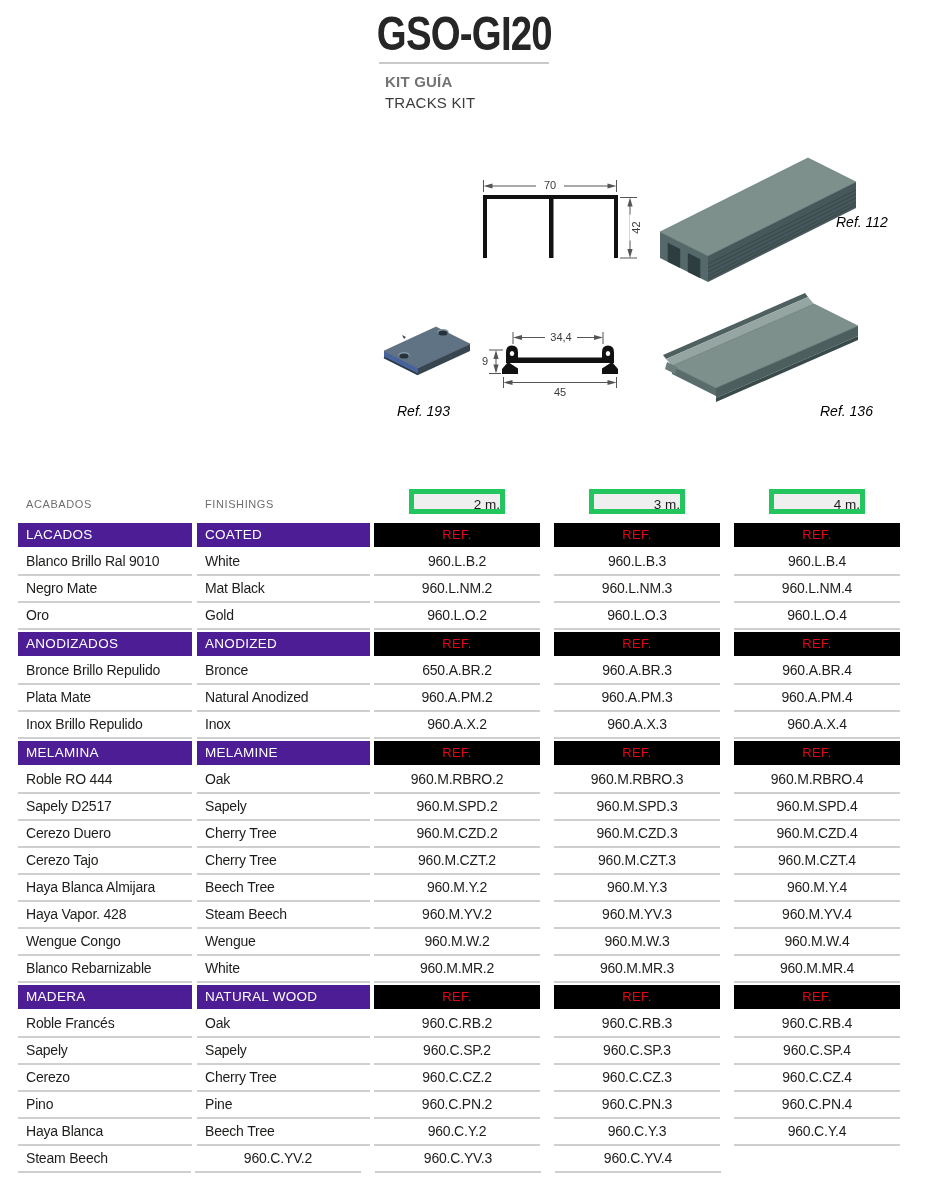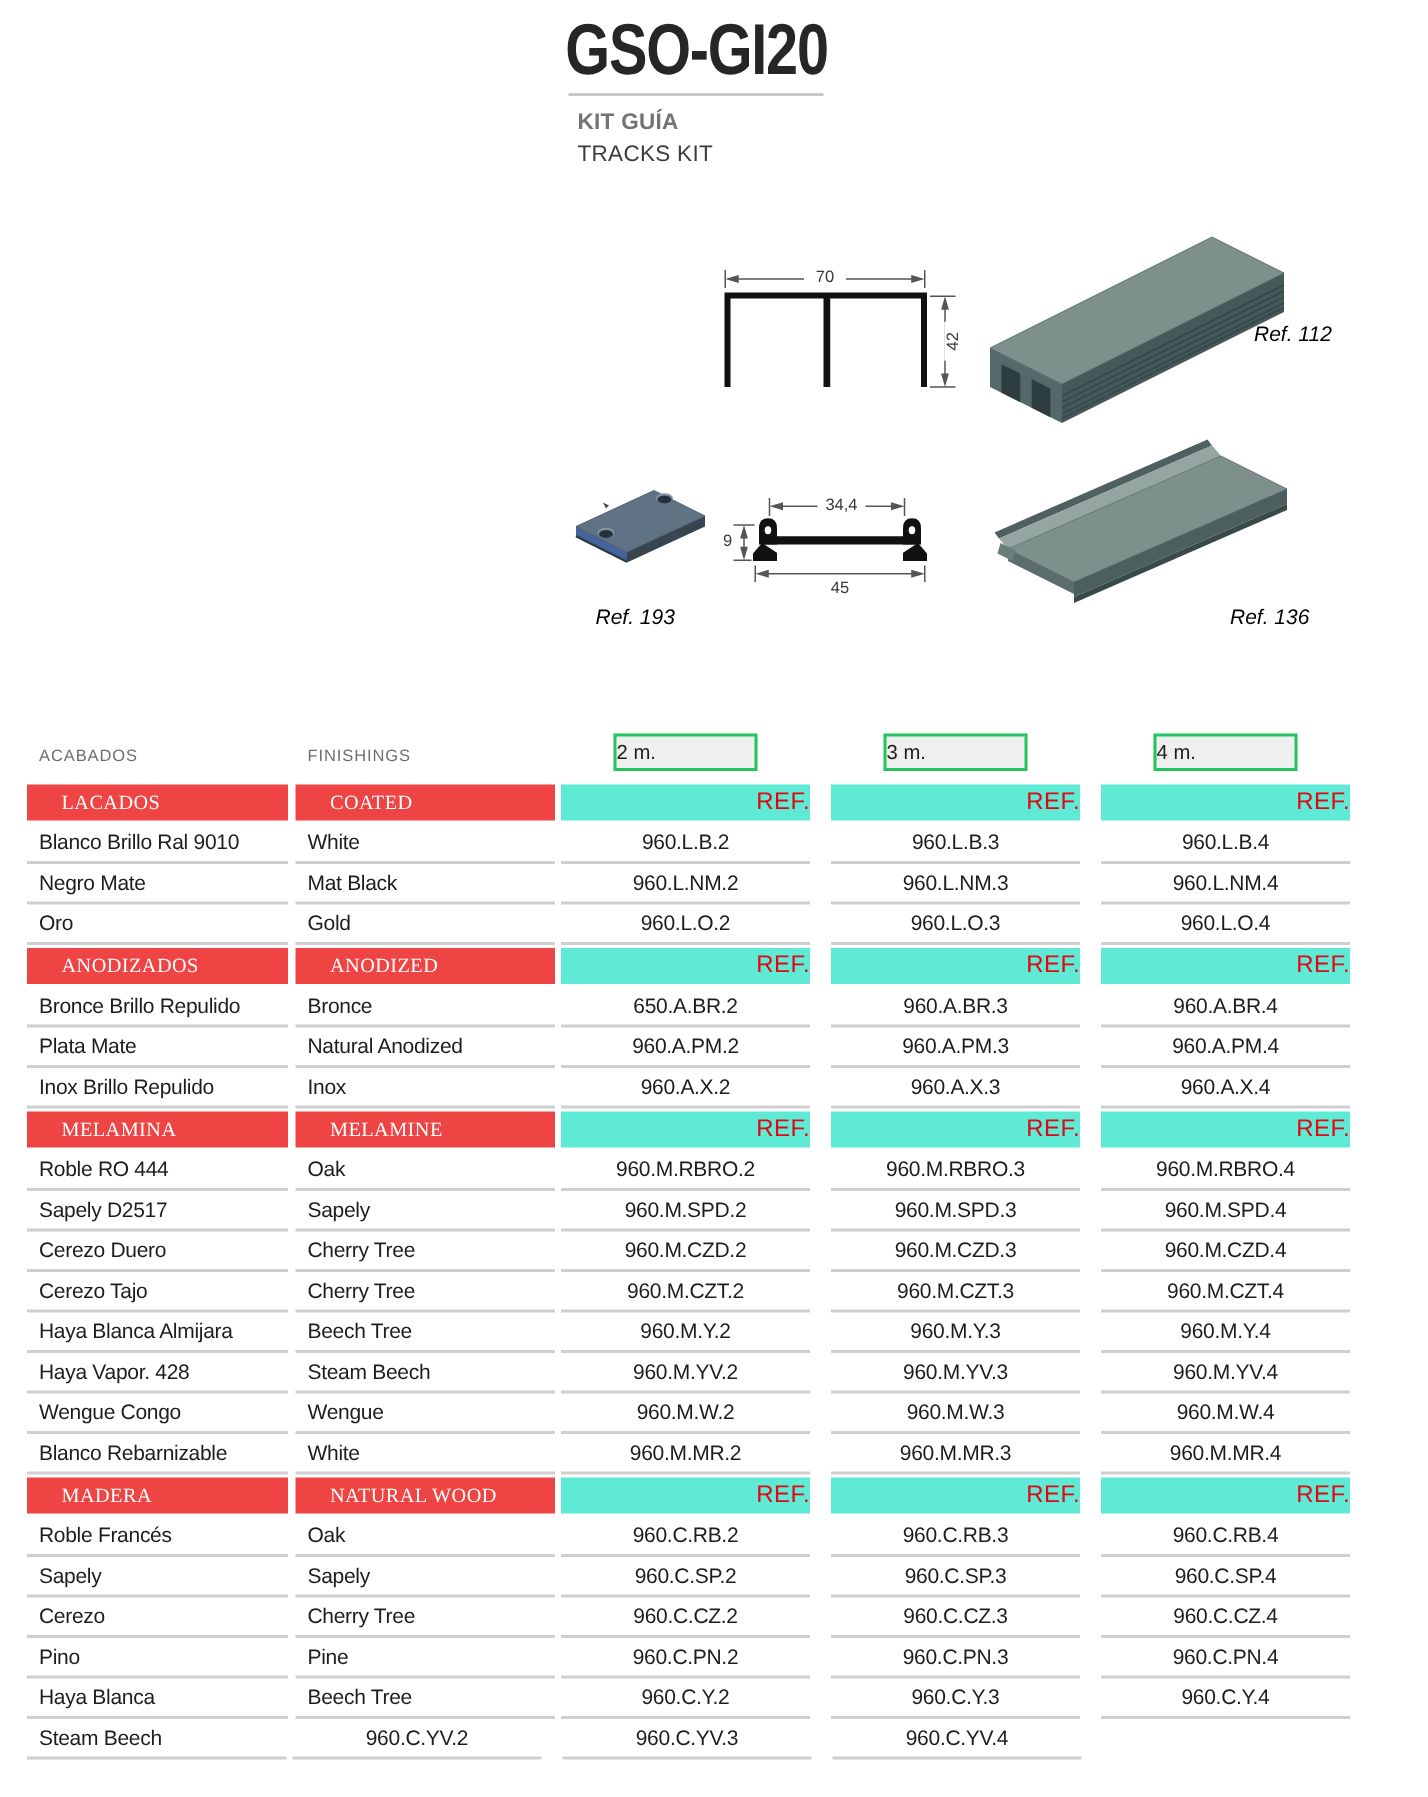--- a/index.html
+++ b/index.html
@@ -32,7 +32,7 @@
   .thead { height:26px; margin-bottom:9px; align-items:flex-end; }
   .col-label { font-size:11px; color:#6f6e6e; letter-spacing:.6px; padding-left:8px; padding-bottom:4px; }
   .len-box { display:block; width:96px; height:25px; margin:0 auto; background:#efefef;
-             border:2px solid #22c55e; font-size:13.5px; color:#1d1d1b; line-height:21px; text-align:left; }
+             border:5px solid #22c55e; font-size:13.5px; color:#1d1d1b; line-height:21px; text-align:right; }
 
   .sec-row { height:24px; margin:2px 0; }
   #table-body .sec-row:first-child { margin-top:0; }

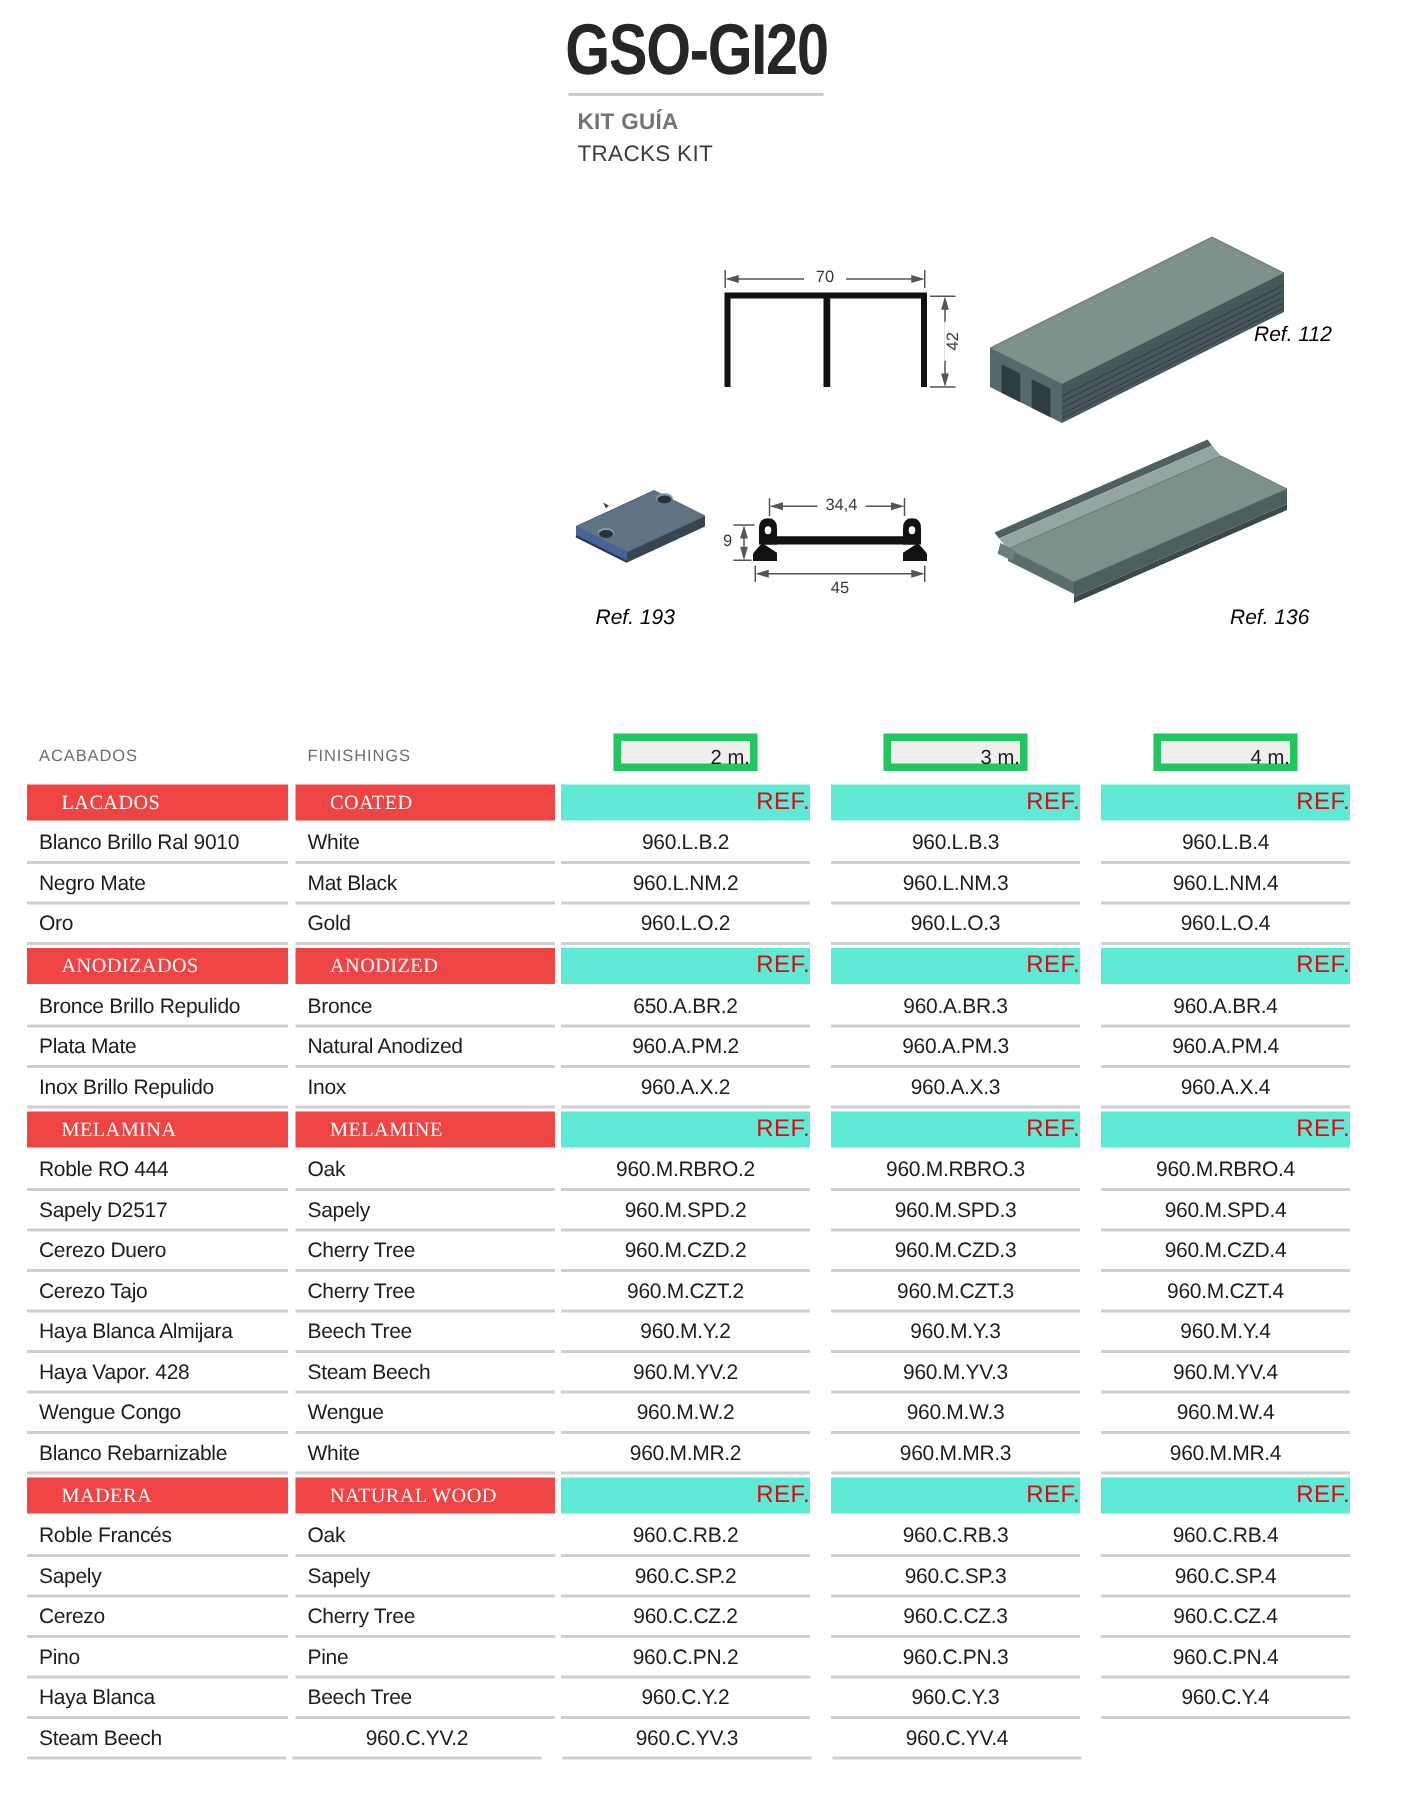--- a/index.html
+++ b/index.html
@@ -36,7 +36,7 @@
 
   .sec-row { height:24px; margin:2px 0; }
   #table-body .sec-row:first-child { margin-top:0; }
-  .sec-name { background:#ef4444; color:#fff; font-size:13.5px; line-height:24px; padding-left:23px; letter-spacing:.3px;font-family:Liberation Serif, serif; }
+  .sec-name { background:#4c1d95; color:#fff; font-size:13.5px; line-height:24px; padding-left:8px; letter-spacing:.3px; }
   .ref-cell { background:#5eead4; color:#e30613; font-size:16px; line-height:24px; letter-spacing:.3px;text-align:right; }
 
   .data-row { height:27px; }

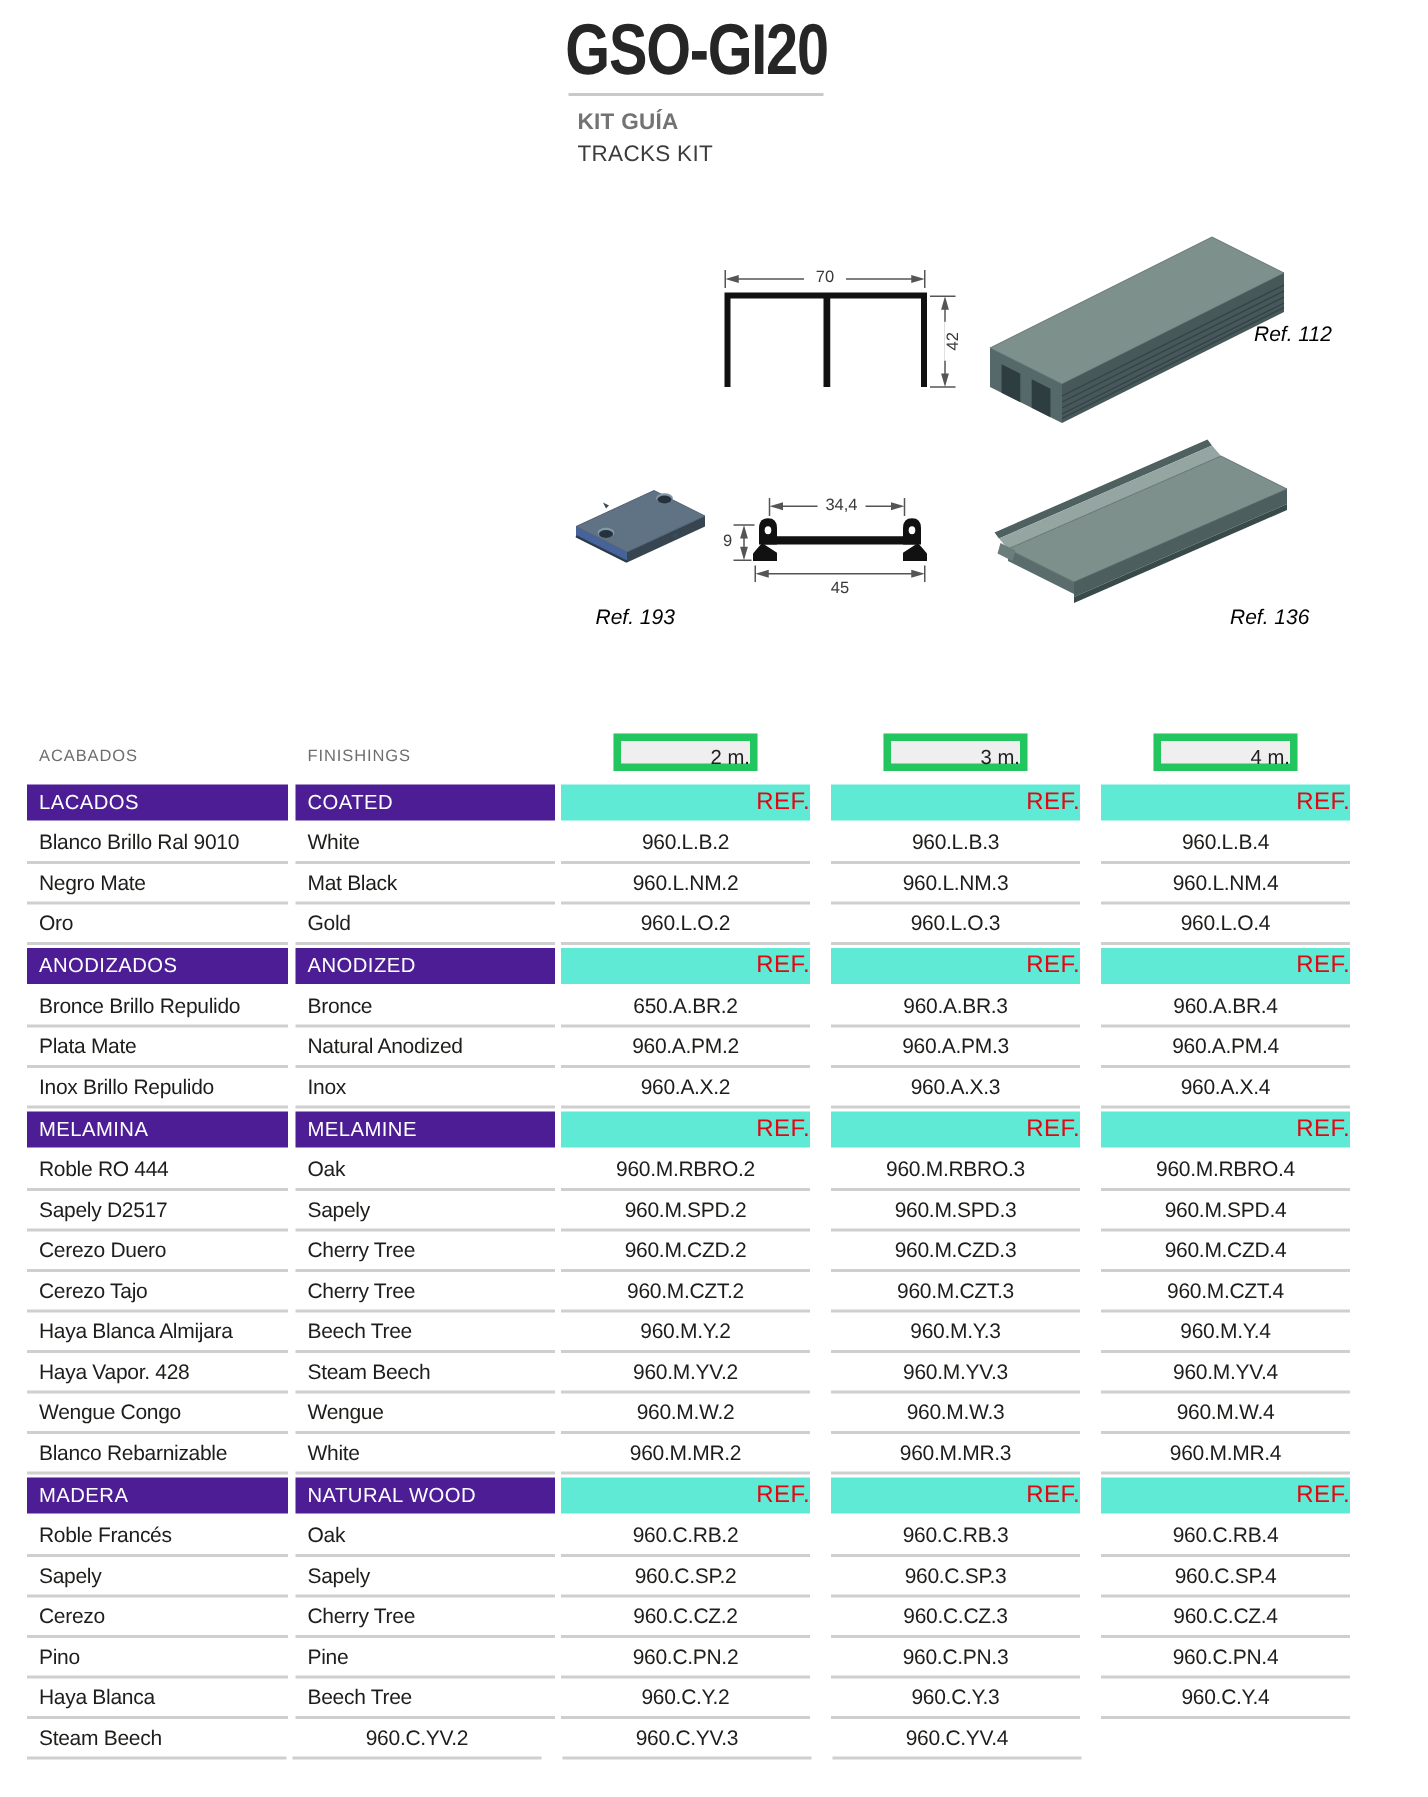--- a/index.html
+++ b/index.html
@@ -37,7 +37,7 @@
   .sec-row { height:24px; margin:2px 0; }
   #table-body .sec-row:first-child { margin-top:0; }
   .sec-name { background:#4c1d95; color:#fff; font-size:13.5px; line-height:24px; padding-left:8px; letter-spacing:.3px; }
-  .ref-cell { background:#5eead4; color:#e30613; font-size:16px; line-height:24px; letter-spacing:.3px;text-align:right; }
+  .ref-cell { background:#000000; color:#e30613; font-size:13px; line-height:24px; letter-spacing:.3px; }
 
   .data-row { height:27px; }
   .data-row > div { height:27px; border-bottom:2px solid #cfcfcf; line-height:24px; font-size:14px; letter-spacing:-.2px; }

